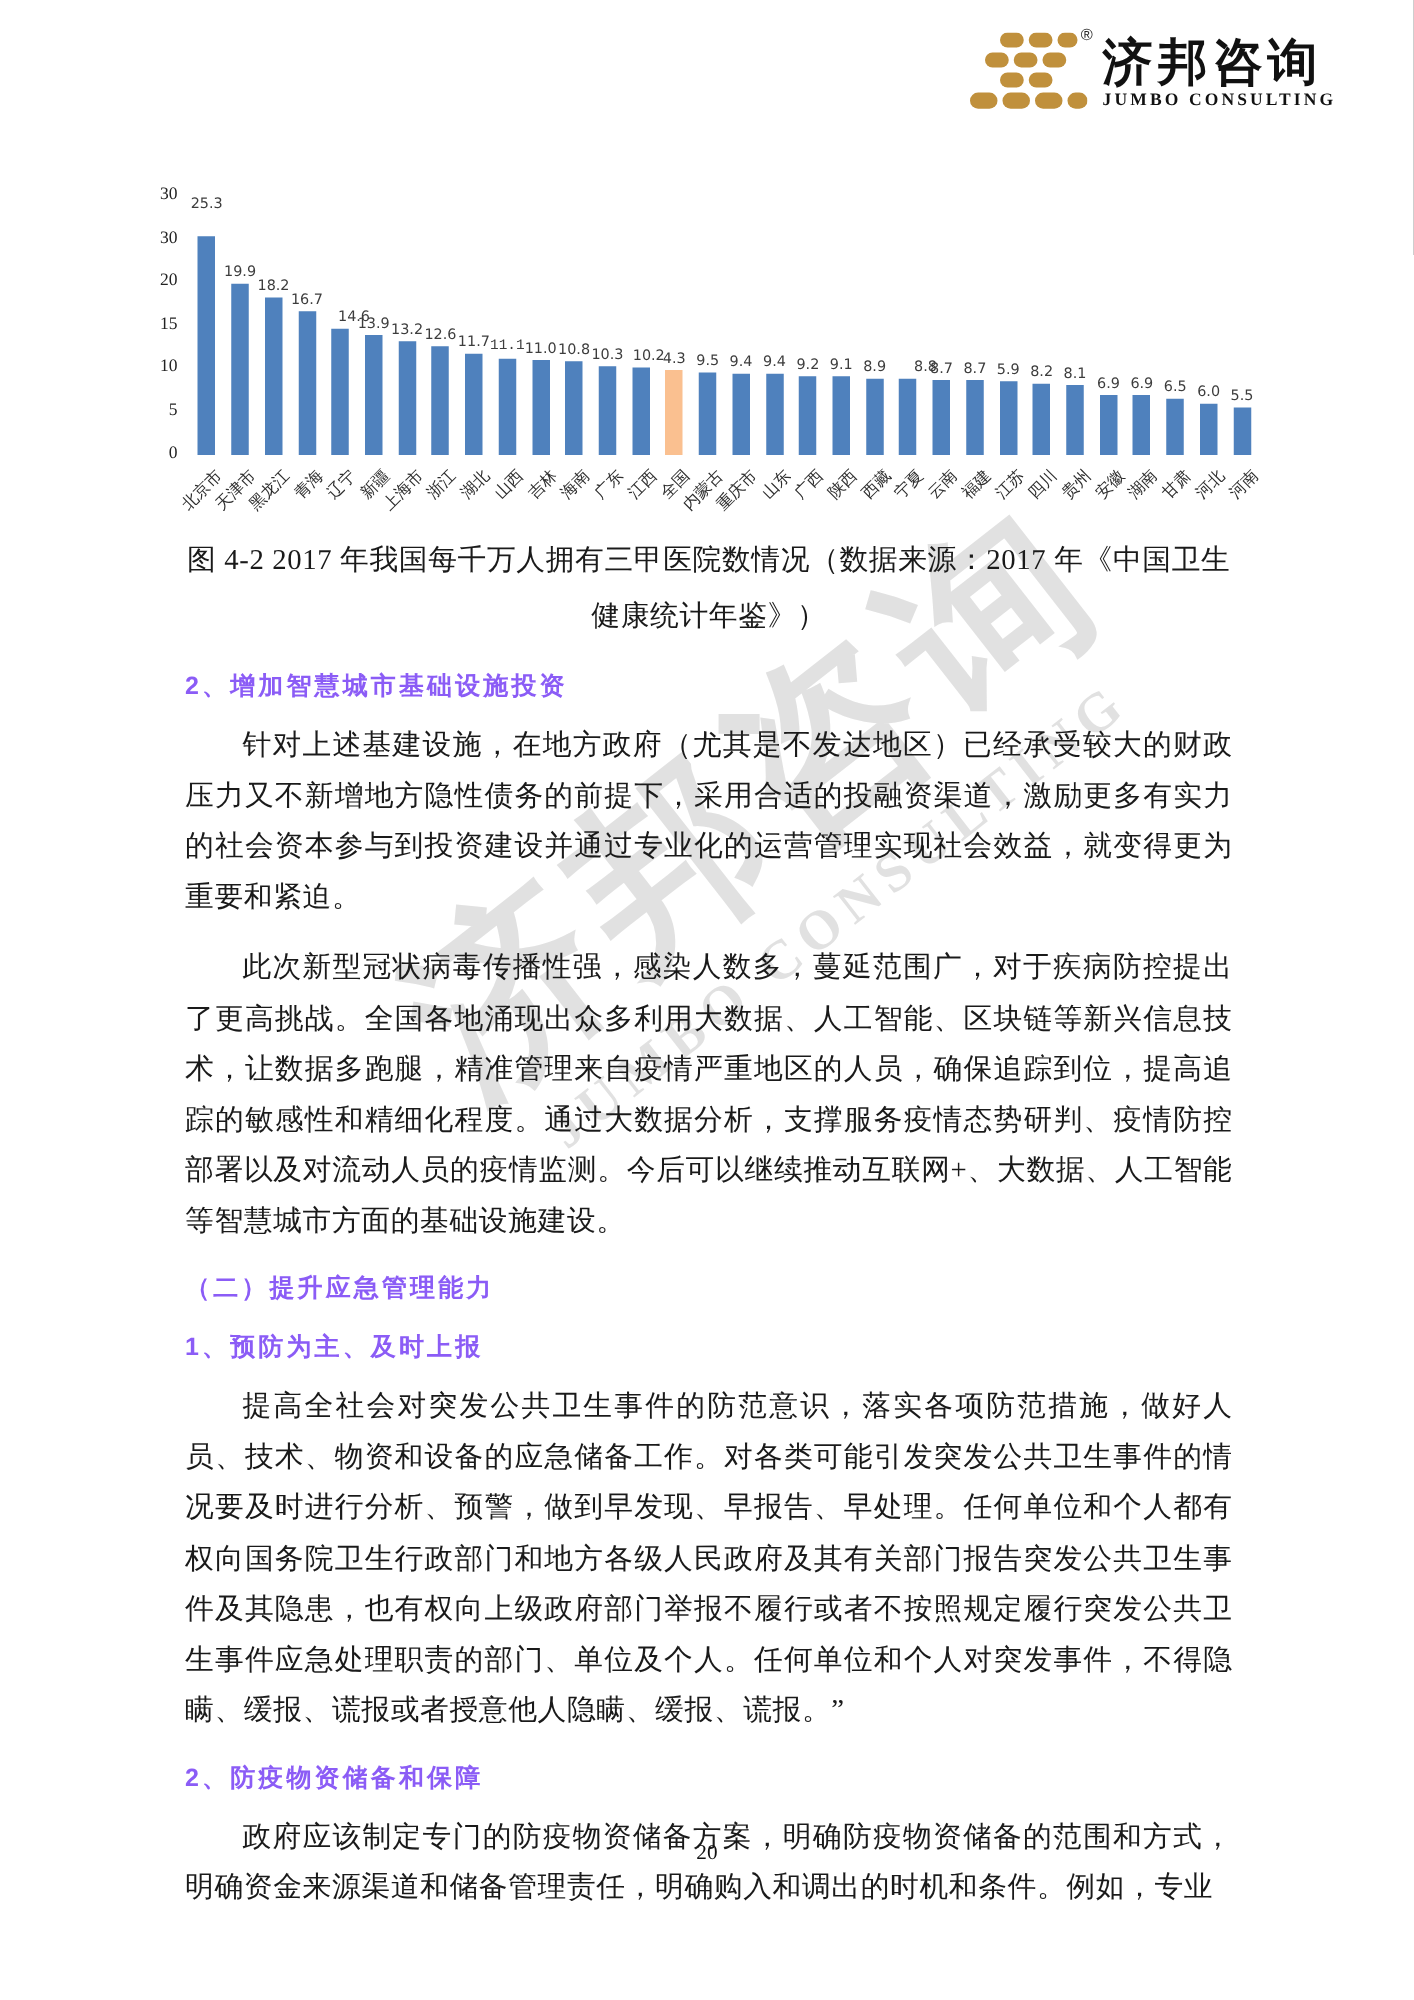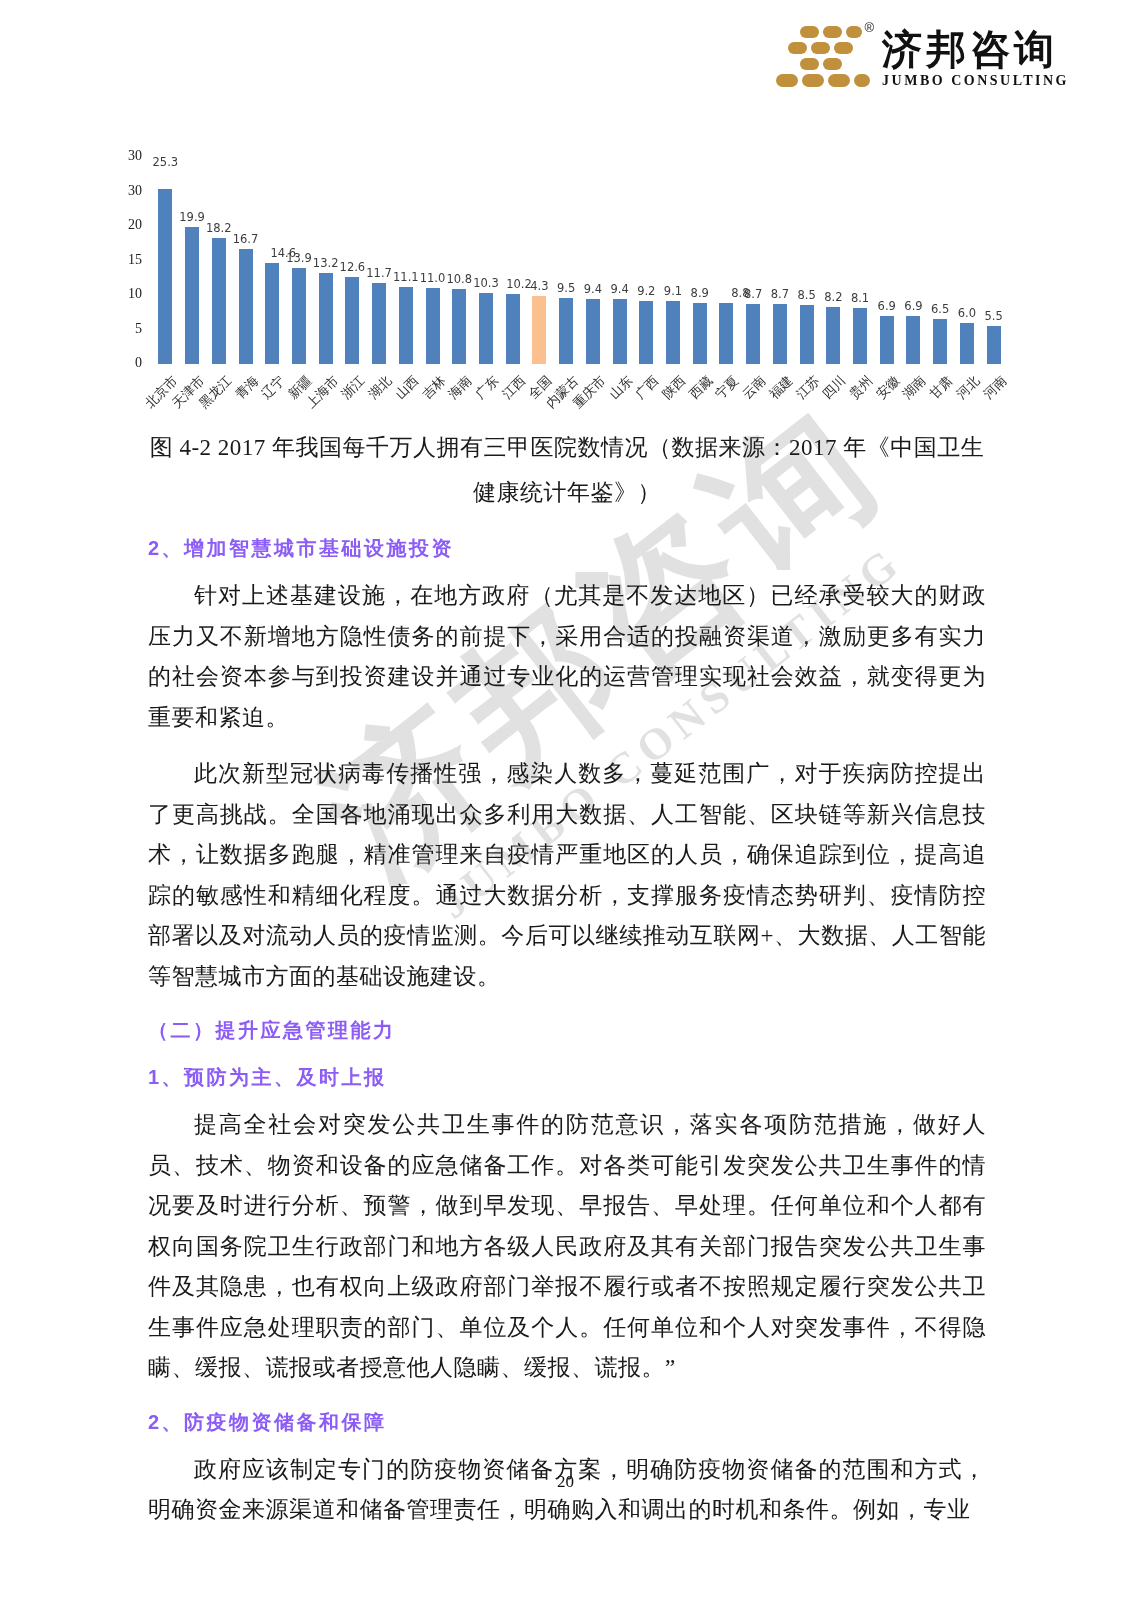--- a/index.html
+++ b/index.html
@@ -132,7 +132,7 @@
       <div class="bar-val" style="left: 235.109px; top: 120.27px;">11.7</div>
       <div class="xlab" style="left: 271.109px; top: 226px;">湖北</div>
       <div class="bar" style="left: 286.828px; top: 141.41px; width: 14px; height: 76.59px; background: rgb(79, 129, 189);"></div>
-      <div class="bar-val" style="left: 261.828px; top: 124.41px;">11.1</div>
+      <div class="bar-val" style="left: 261.828px; top: 124.41px; font-family: Liberation Mono, monospace;">11.1</div>
       <div class="xlab" style="left: 297.828px; top: 226px;">山西</div>
       <div class="bar" style="left: 313.547px; top: 142.1px; width: 14px; height: 75.9px; background: rgb(79, 129, 189);"></div>
       <div class="bar-val" style="left: 288.547px; top: 125.1px;">11.0</div>

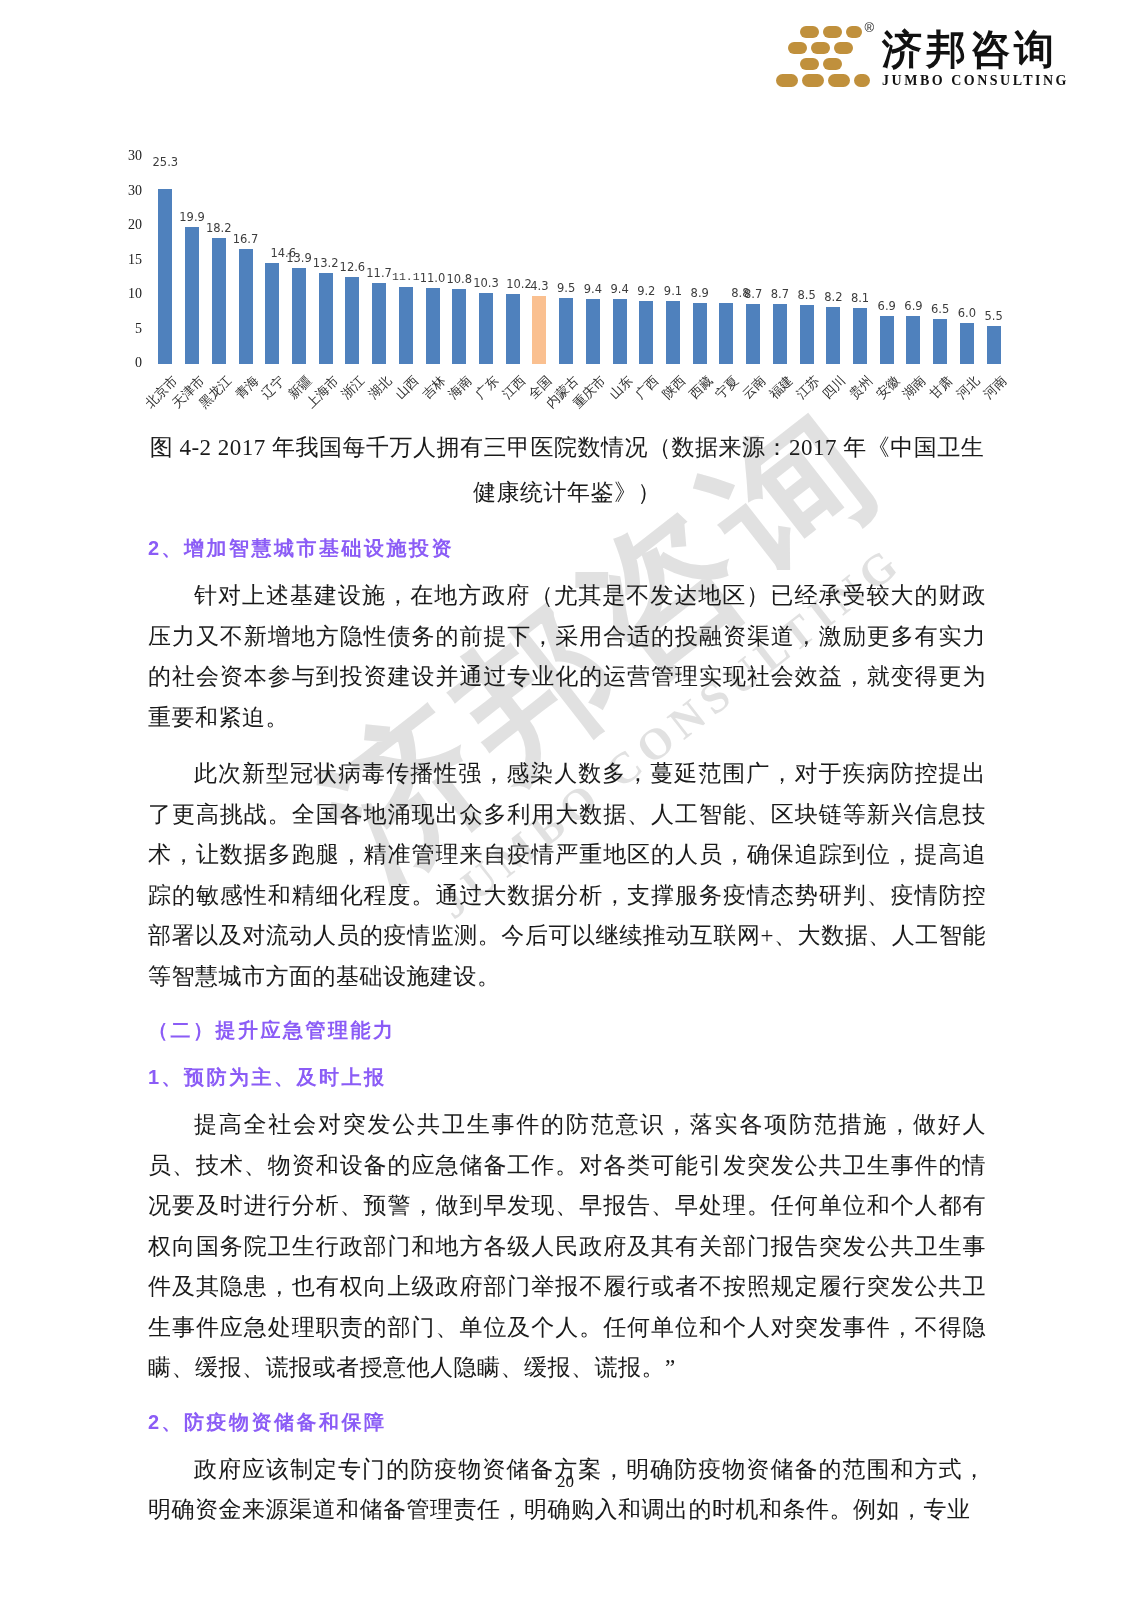--- a/index.html
+++ b/index.html
@@ -177,7 +177,7 @@
       <div class="bar-val" style="left: 635.891px; top: 140.97px;">8.7</div>
       <div class="xlab" style="left: 671.891px; top: 226px;">福建</div>
       <div class="bar" style="left: 687.609px; top: 159.35px; width: 14px; height: 58.65px; background: rgb(79, 129, 189);"></div>
-      <div class="bar-val" style="left: 662.609px; top: 142.35px;">8.5</div>
+      <div class="bar-val" style="left: 662.609px; top: 142.35px;">5.9</div>
       <div class="xlab" style="left: 698.609px; top: 226px;">江苏</div>
       <div class="bar" style="left: 714.328px; top: 161.42px; width: 14px; height: 56.58px; background: rgb(79, 129, 189);"></div>
       <div class="bar-val" style="left: 689.328px; top: 144.42px;">8.2</div>

